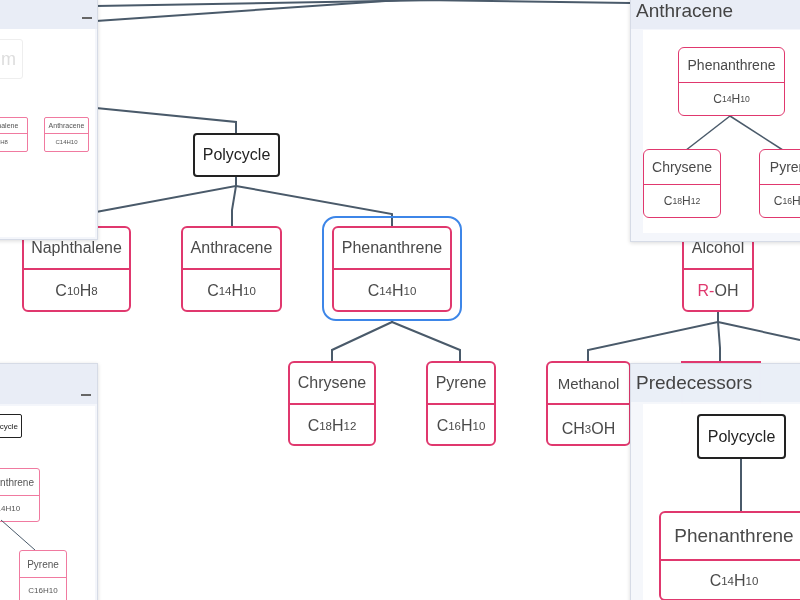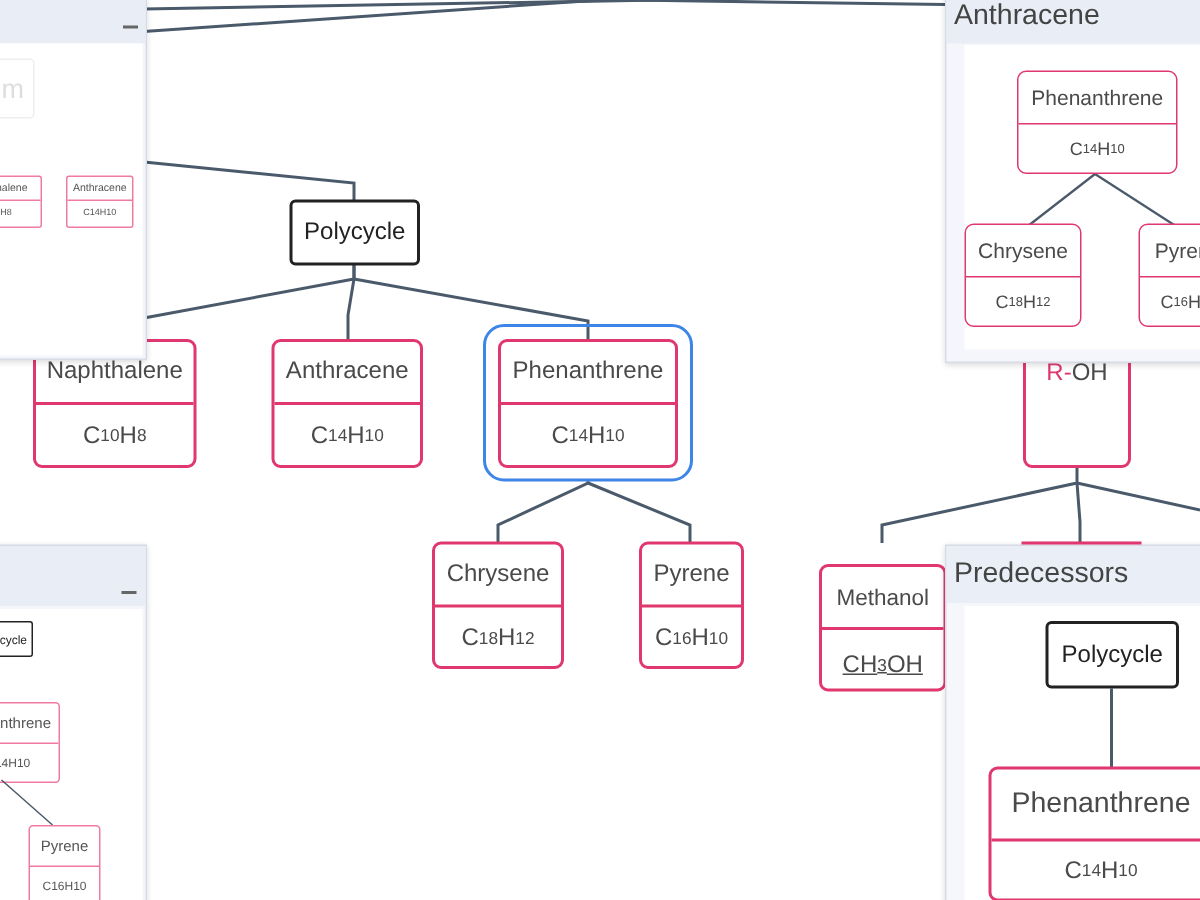--- a/index.html
+++ b/index.html
@@ -97,6 +97,7 @@
   </div>
 
   <div class="node" style="left:682px;top:226px;width:72px;height:86px;">
+    <div class="name" style="height:40px;font-size:16px;">Alcohol</div>
     <div class="formula" style="height:42px;font-size:16px;">
       <span class="r">R</span>
         <span class="r">-</span>

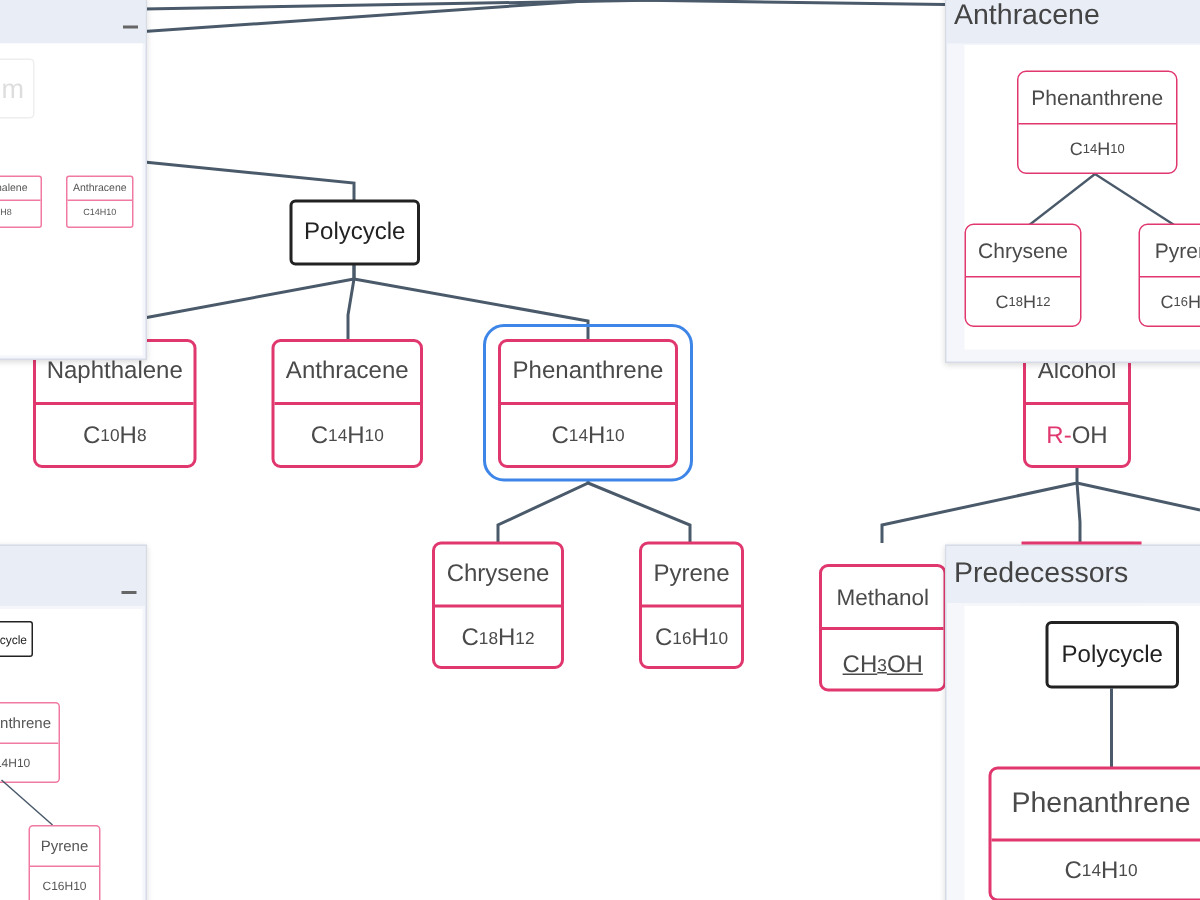--- a/index.html
+++ b/index.html
@@ -105,7 +105,7 @@
     </div>
   </div>
 
-  <div class="node" style="left:546px;top:376px;width:85px;height:85px;">
+  <div class="node" style="left:546px;top:361px;width:85px;height:85px;">
     <div class="name" style="height:40px;font-size:15px;">Methanol</div>
     <div class="formula" style="height:48px;font-size:16px;text-decoration:underline;">
       <span>CH</span>

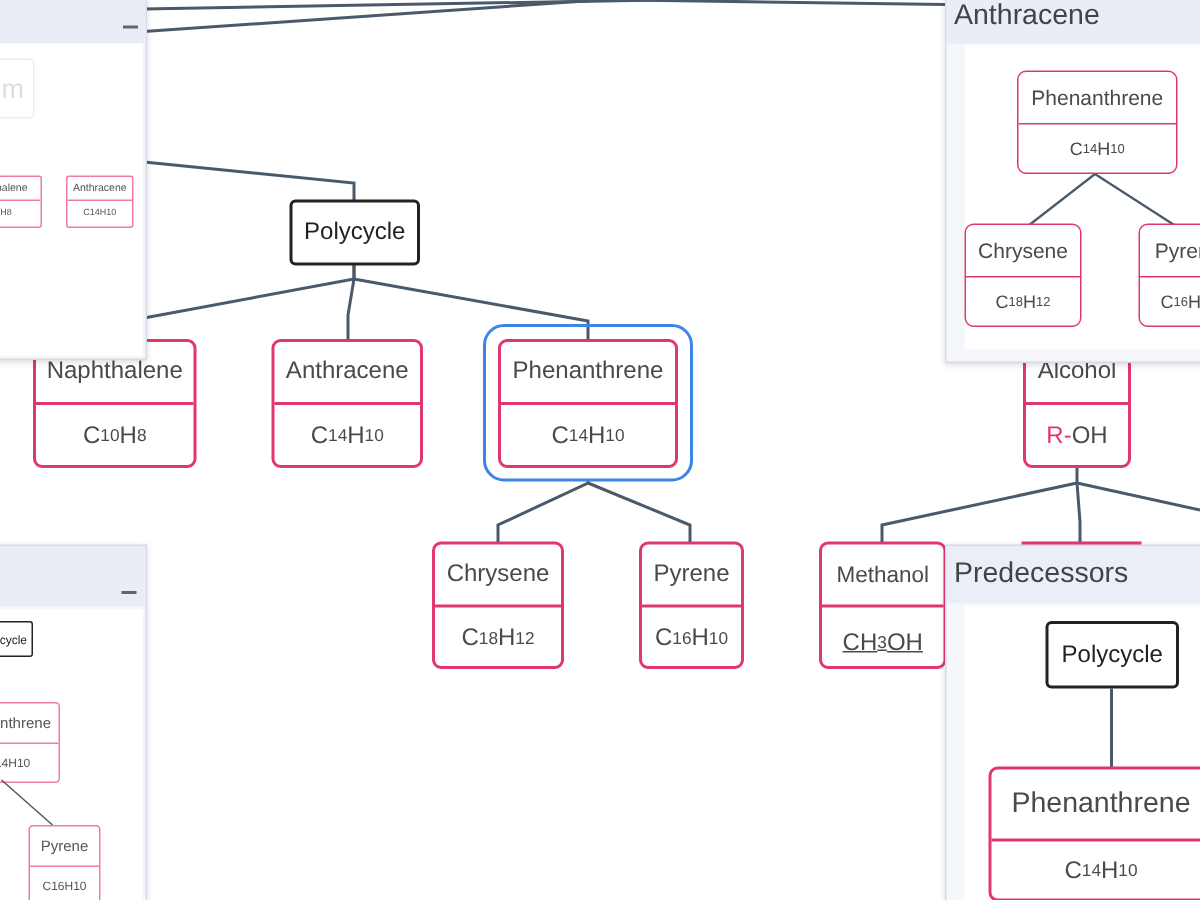--- a/index.html
+++ b/index.html
@@ -107,7 +107,7 @@
 
   <div class="node" style="left:546px;top:361px;width:85px;height:85px;">
     <div class="name" style="height:40px;font-size:15px;">Methanol</div>
-    <div class="formula" style="height:48px;font-size:16px;text-decoration:underline;">
+    <div class="formula" style="height:48px;font-size:16px;">
       <span>CH</span>
         <sub>3</sub>
         <span>OH</span>

